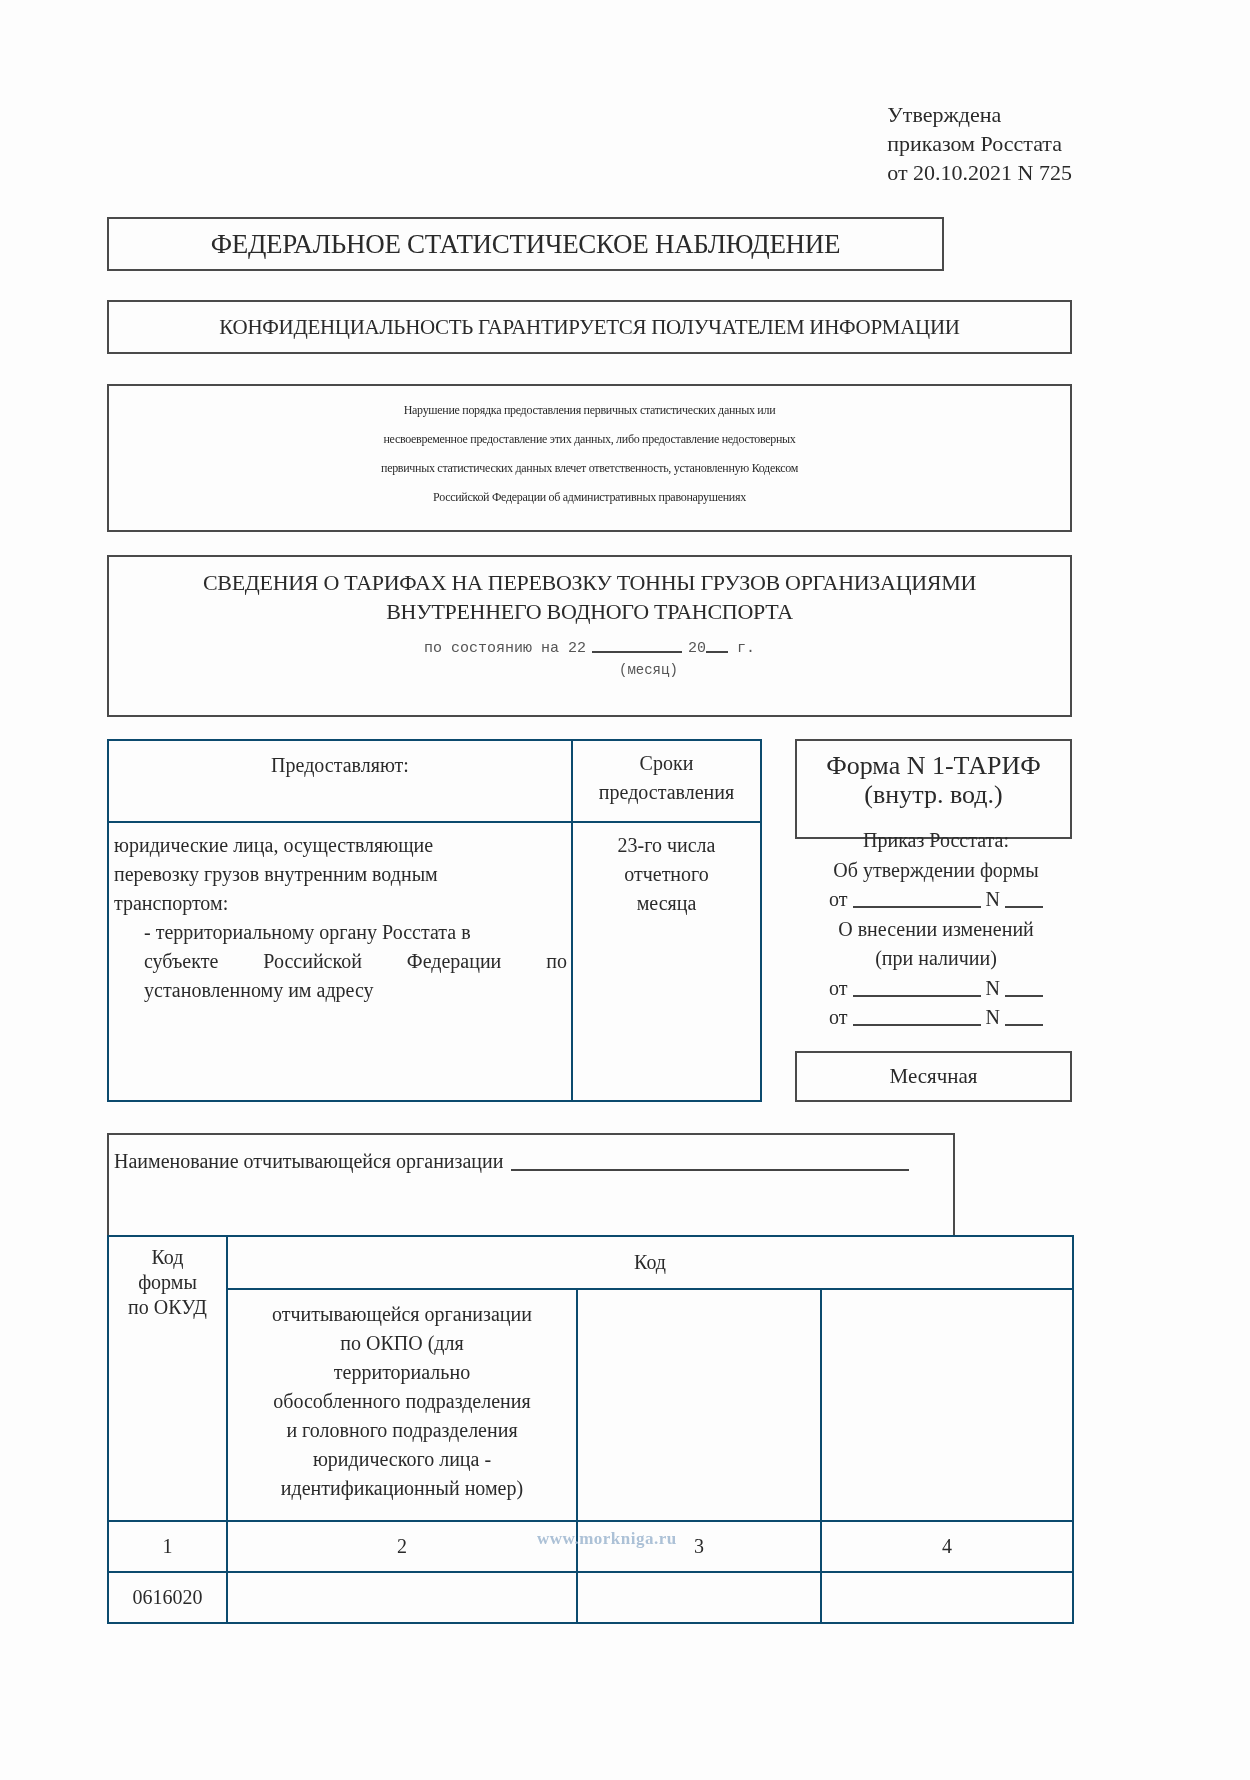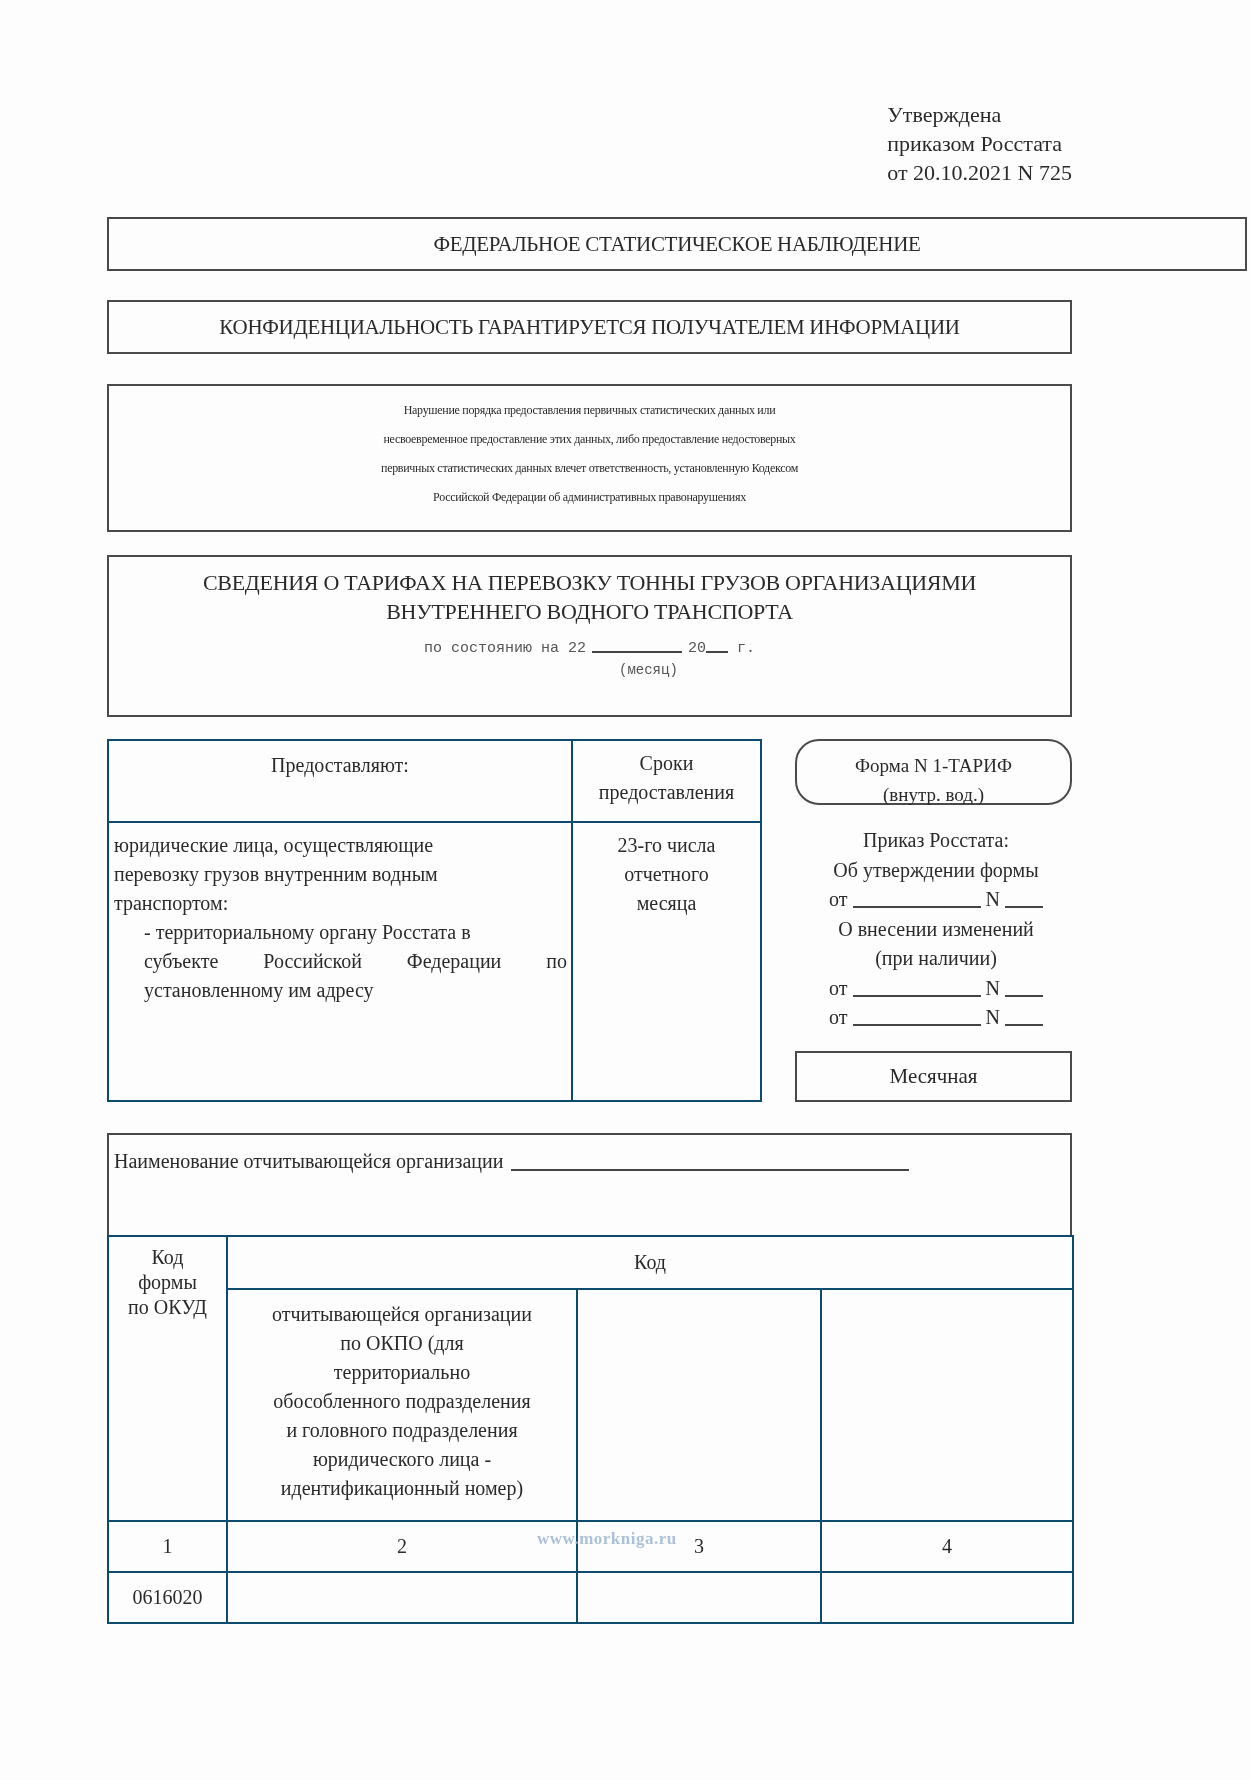--- a/index.html
+++ b/index.html
@@ -9,7 +9,7 @@
   .box { border:2px solid #4a4a4a; background:#fdfdfd; }
   .center { text-align:center; }
   .approved { right:178px; top:100px; text-align:left; font-size:22px; line-height:29px; }
-  .title1 { left:107px; top:217px; width:1140px; height:54px; font-size:21px; display:flex; align-items:center; justify-content:center; letter-spacing:-0.3px; }
+  .title1 { left:107px; top:217px; width:837px; height:54px; font-size:27px; display:flex; align-items:center; justify-content:center; letter-spacing:-0.3px; }
   .title2 { left:107px; top:300px; width:965px; height:54px; font-size:21px; display:flex; align-items:center; justify-content:center; letter-spacing:-0.3px; }
   .notice { left:107px; top:384px; width:965px; height:148px; font-size:12px; line-height:29px; padding-top:10px; letter-spacing:-0.3px; }
   .report-title { left:107px; top:555px; width:965px; height:162px; }

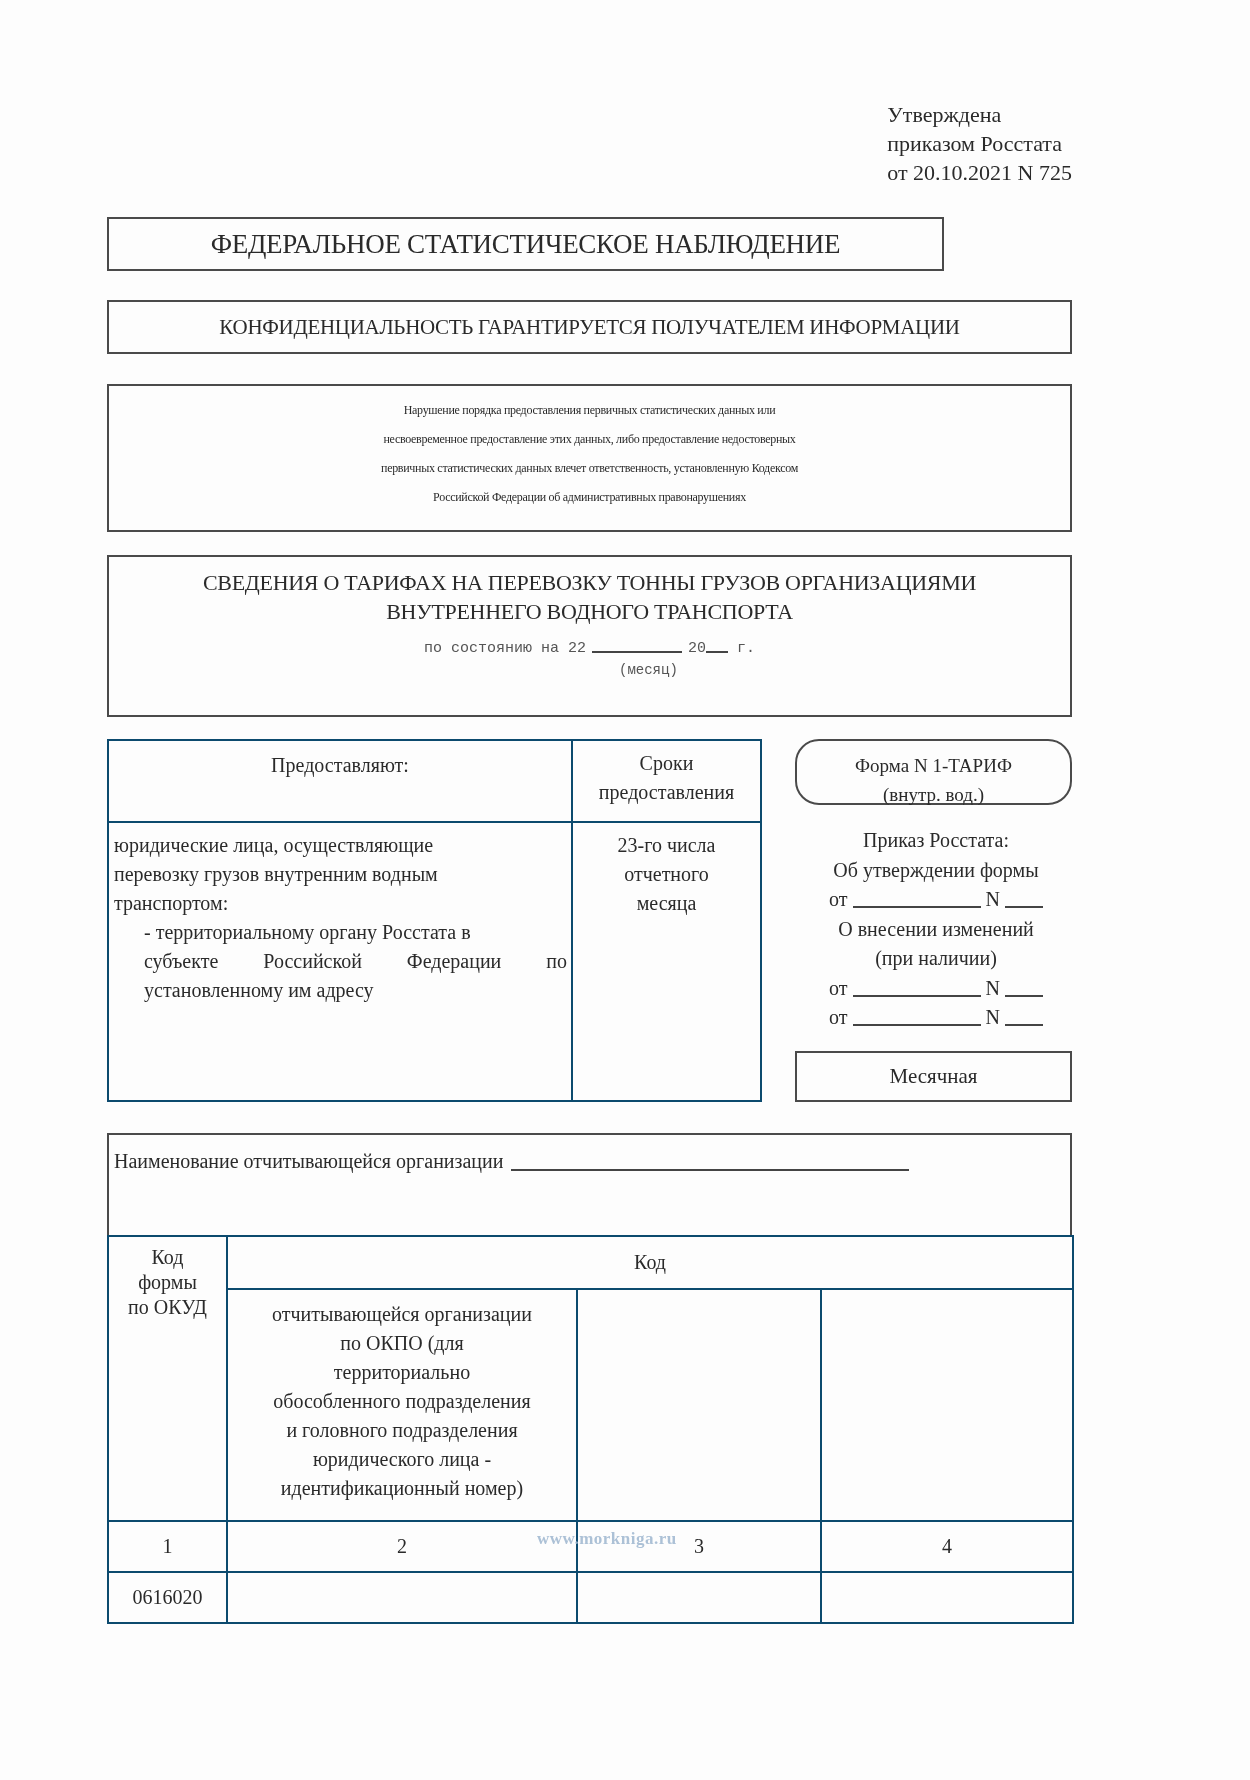--- a/index.html
+++ b/index.html
@@ -24,7 +24,7 @@
 
   .provide { left:107px; top:739px; width:653px; height:363px; }
   .provide td { font-size:20px; line-height:29px; }
-  .form-box { left:795px; top:739px; width:277px; height:66px; font-size:19px; line-height:29px; padding-top:10px;border-radius:24px; }
+  .form-box { left:795px; top:739px; width:277px; height:100px; font-size:26px; line-height:29px; padding-top:10px; }
   .order { left:786px; top:826px; width:300px; font-size:20px; line-height:29.5px; }
   .order .ln { display:inline-block; border-bottom:2px solid #444; vertical-align:-2px; }
   .monthly { left:795px; top:1051px; width:277px; height:51px; font-size:21px; display:flex; align-items:center; justify-content:center; }

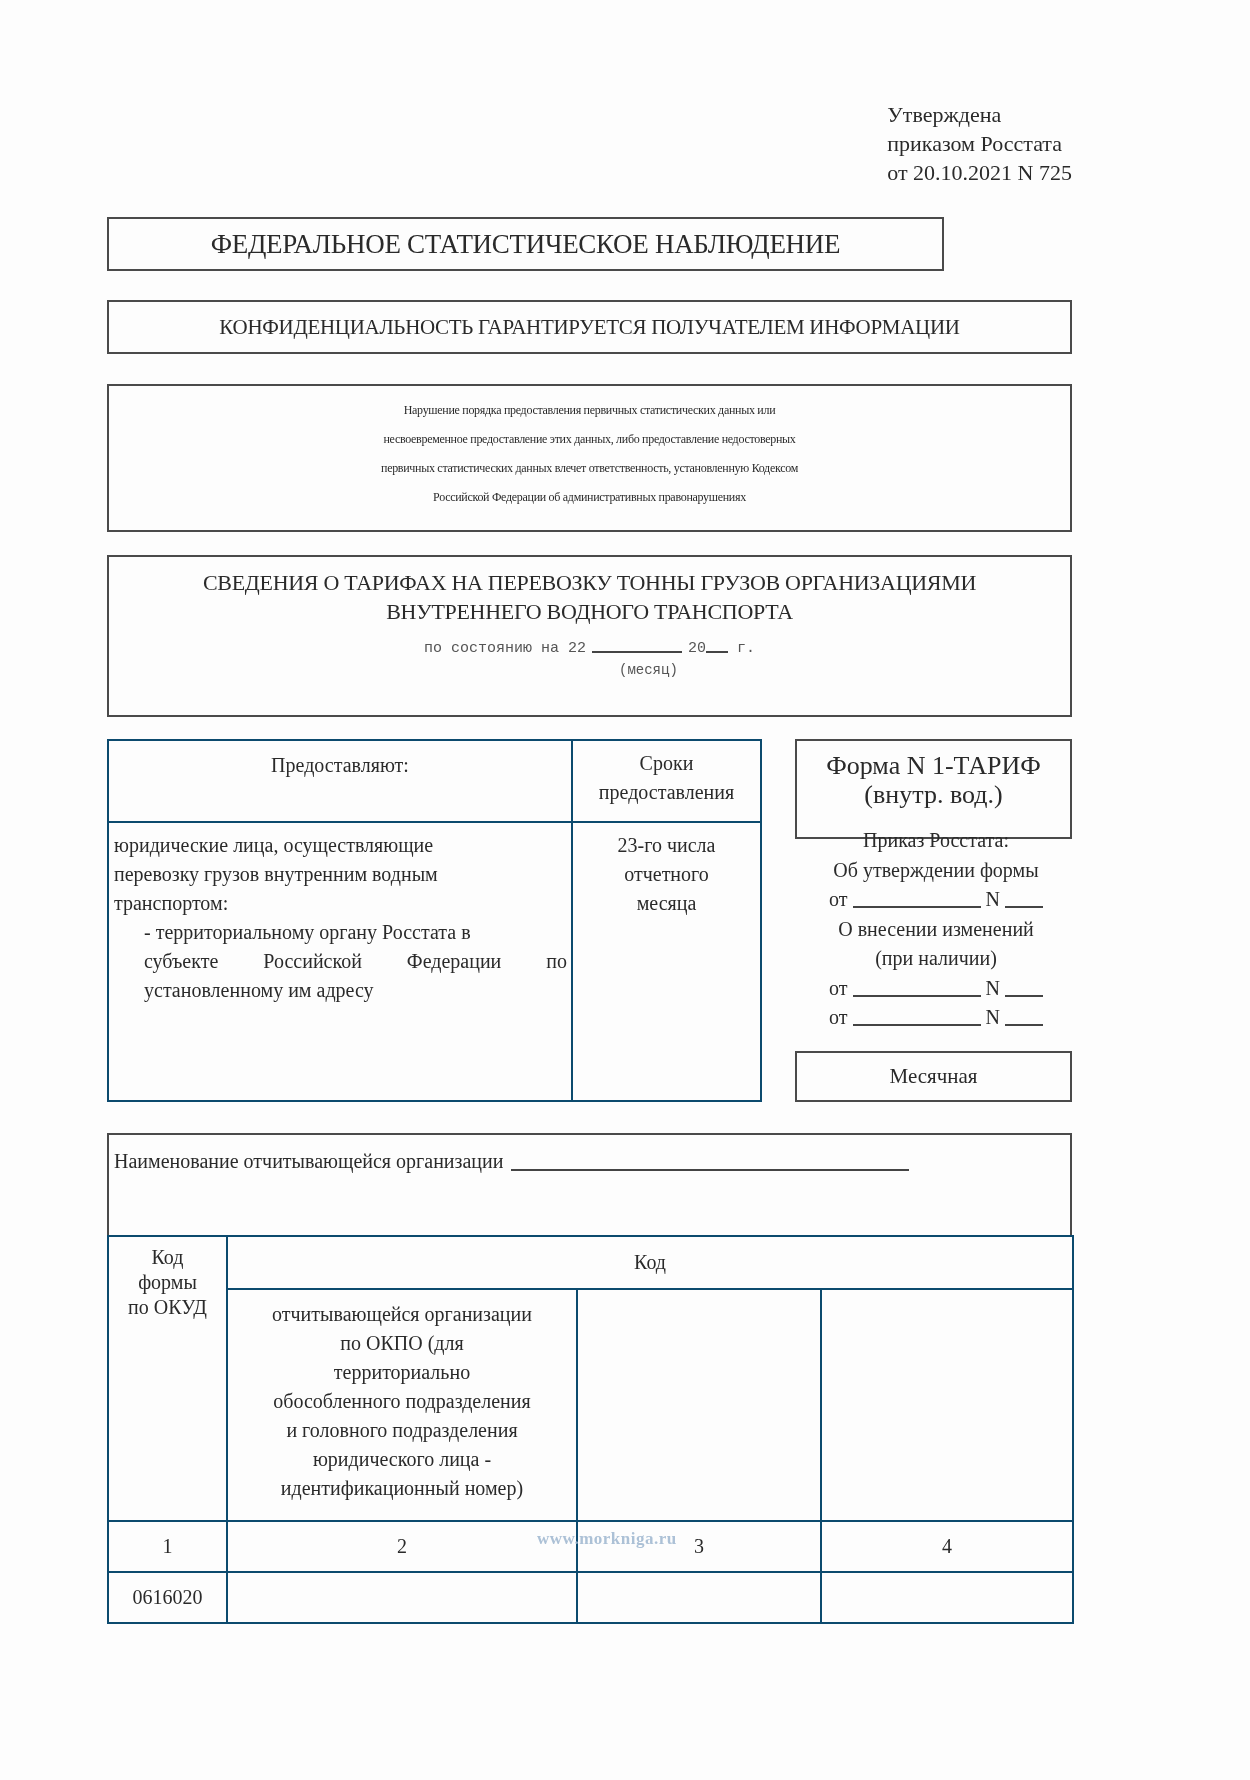--- a/index.html
+++ b/index.html
@@ -29,7 +29,7 @@
   .order .ln { display:inline-block; border-bottom:2px solid #444; vertical-align:-2px; }
   .monthly { left:795px; top:1051px; width:277px; height:51px; font-size:21px; display:flex; align-items:center; justify-content:center; }
 
-  .org { left:107px; top:1133px; width:965px; height:104px; }
+  .org { left:107px; top:1133px; width:848px; height:104px; }
   .org .row { height:52px; border-bottom:2px solid #4a4a4a; font-size:20px; padding-left:5px; display:flex; align-items:center; box-sizing:border-box; }
   .org .row:last-child { border-bottom:none; }
   .org .fill { display:inline-block; border-bottom:2px solid #444; height:18px; margin-left:8px; }

